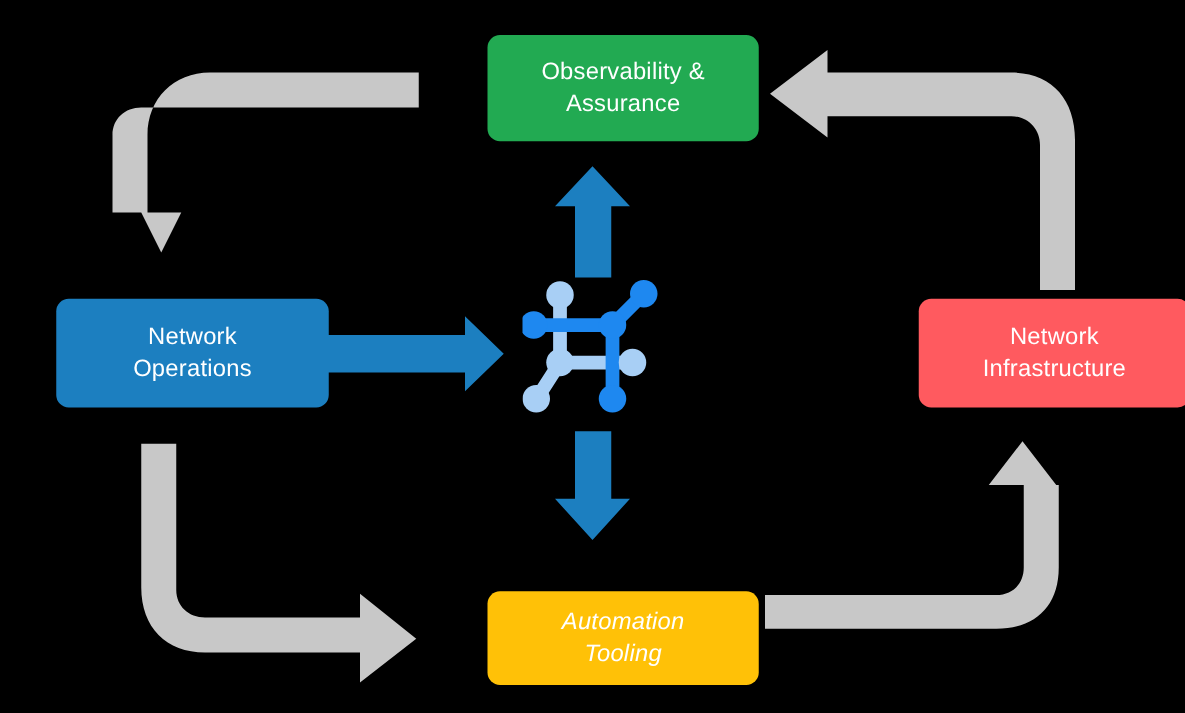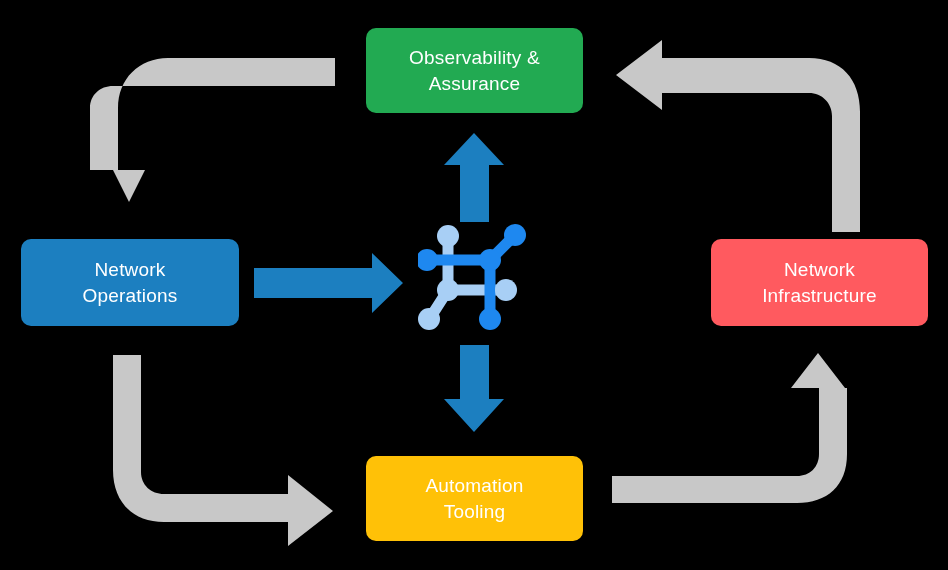--- a/index.html
+++ b/index.html
@@ -39,6 +39,7 @@
     letter-spacing: 0.2px;
     box-sizing: border-box;
     padding: 4px 10px;
+    margin-left: 24px;
   }
   .node-label {
     display: block;

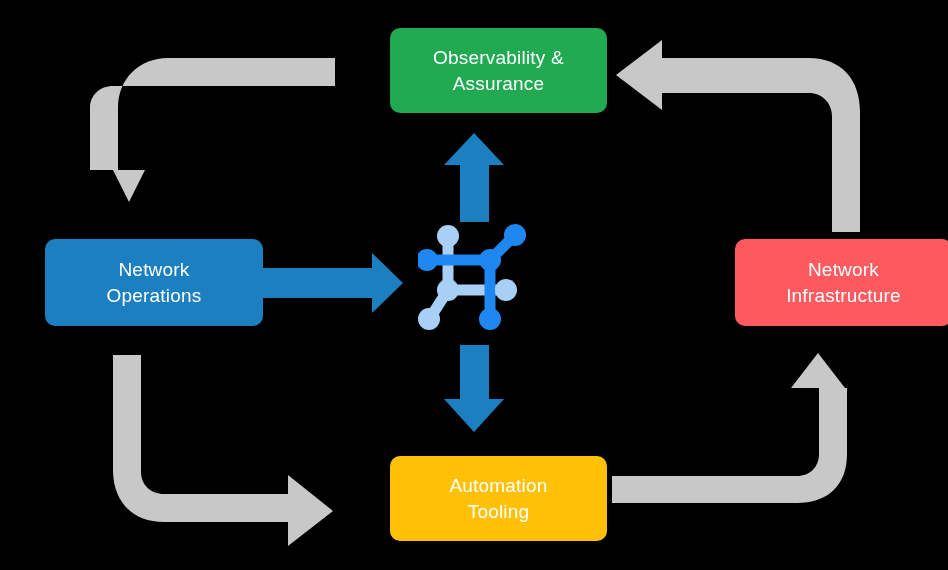--- a/index.html
+++ b/index.html
@@ -65,9 +65,10 @@
   }
   #box-automation-tooling {
     left: 366px;
-    top: 456px;
+    top: 473px;
     width: 217px;
-    height: 85px;
+    height: 75px;
+    font-style: italic;
   }
   #center-icon {
     position: absolute;

